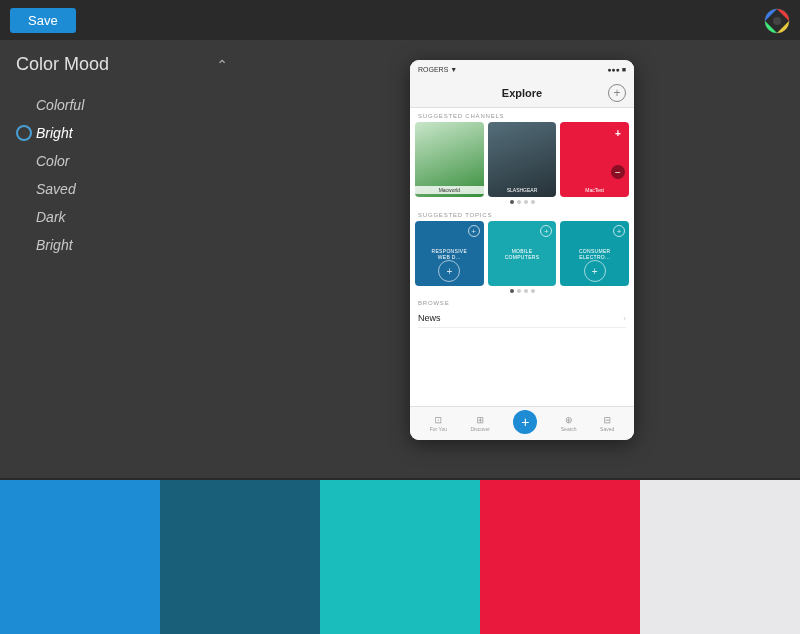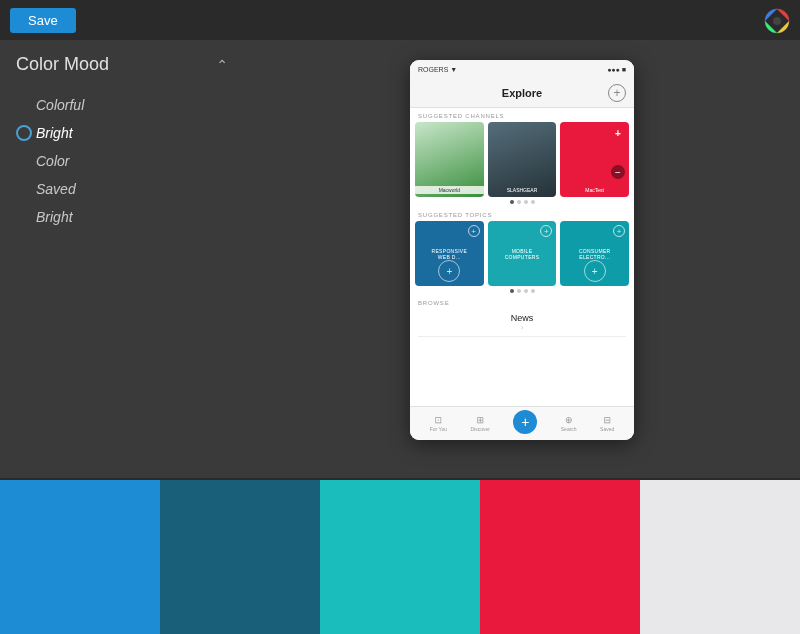--- a/index.html
+++ b/index.html
@@ -471,6 +471,7 @@
     <li class="selected">Bright</li>
     <li>Color</li>
     <li>Saved</li>
+    <li>Dark</li>
     <li>Bright</li>
   </ul>
 </div>

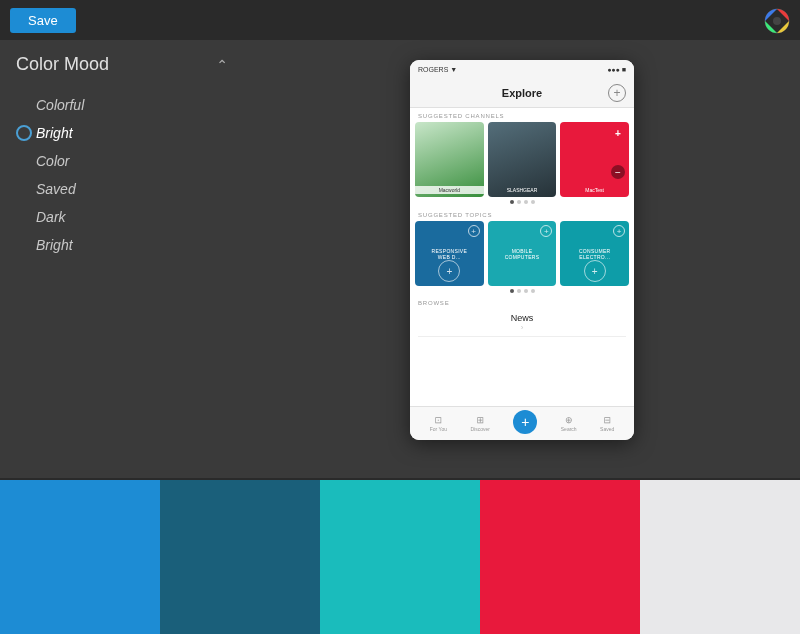--- a/index.html
+++ b/index.html
@@ -363,7 +363,6 @@
       justify-content: space-between;
       padding: 4px 0;
       border-bottom: 1px solid #eee;
-      flex-direction: column;
     }
 
     .browse-item-text {

